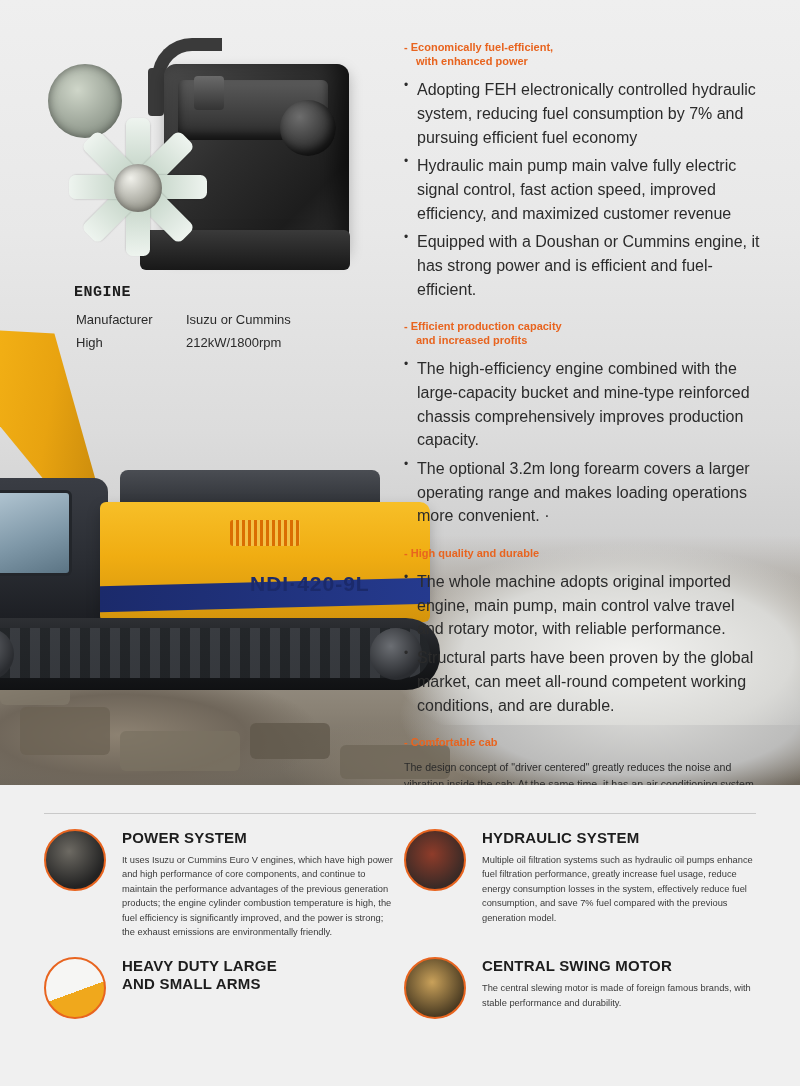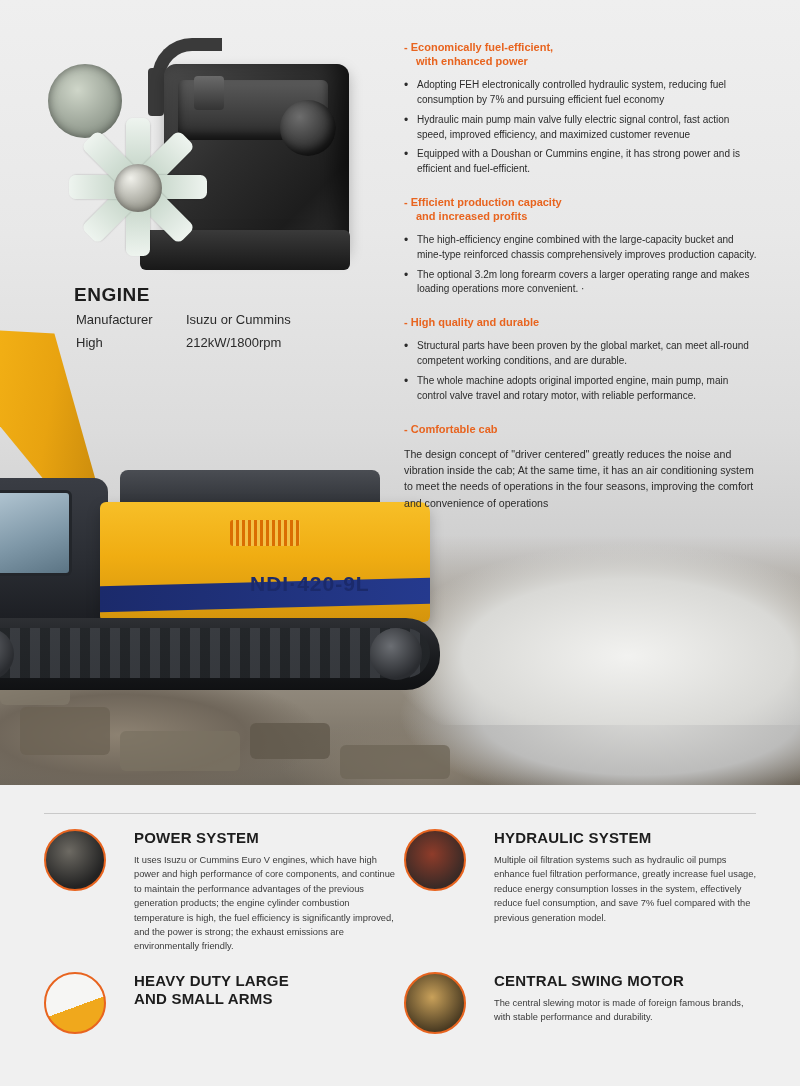--- a/index.html
+++ b/index.html
@@ -175,7 +175,7 @@
   .bullets { list-style: none; }
   .bullets li {
     position: relative; padding-left: 13px; margin-bottom: 5px;
-    font-size: 10px; line-height: 1.48; color: #2b2b2b;
+    font-size: 16px; line-height: 1.48; color: #2b2b2b;
   }
   .bullets li:before {
     content: "•"; position: absolute; left: 0; top: -1px; color: #2b2b2b; font-size: 12px;

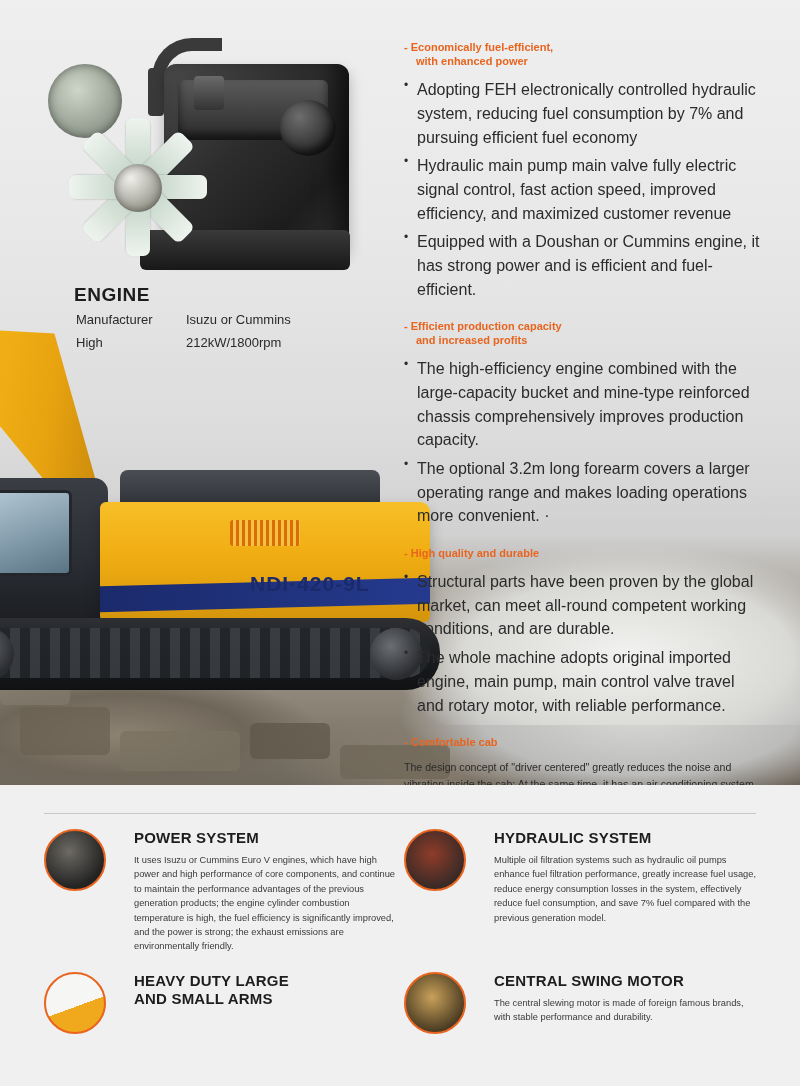--- a/index.html
+++ b/index.html
@@ -98,7 +98,7 @@
   
   .eng-title {
     position: absolute; left: 74px; top: 284px;
-    font-size: 19px; font-weight: bold; color: #1d1d1d; letter-spacing: .5px;
+    font-size: 15px; font-weight: bold; color: #1d1d1d; letter-spacing: .5px; font-family: Liberation Mono, monospace;
   }
   .spec-table { position: absolute; left: 76px; top: 312px; width: 290px; }
   .spec-row { display: flex; font-size: 13px; color: #2a2a2a; margin-bottom: 8px; }

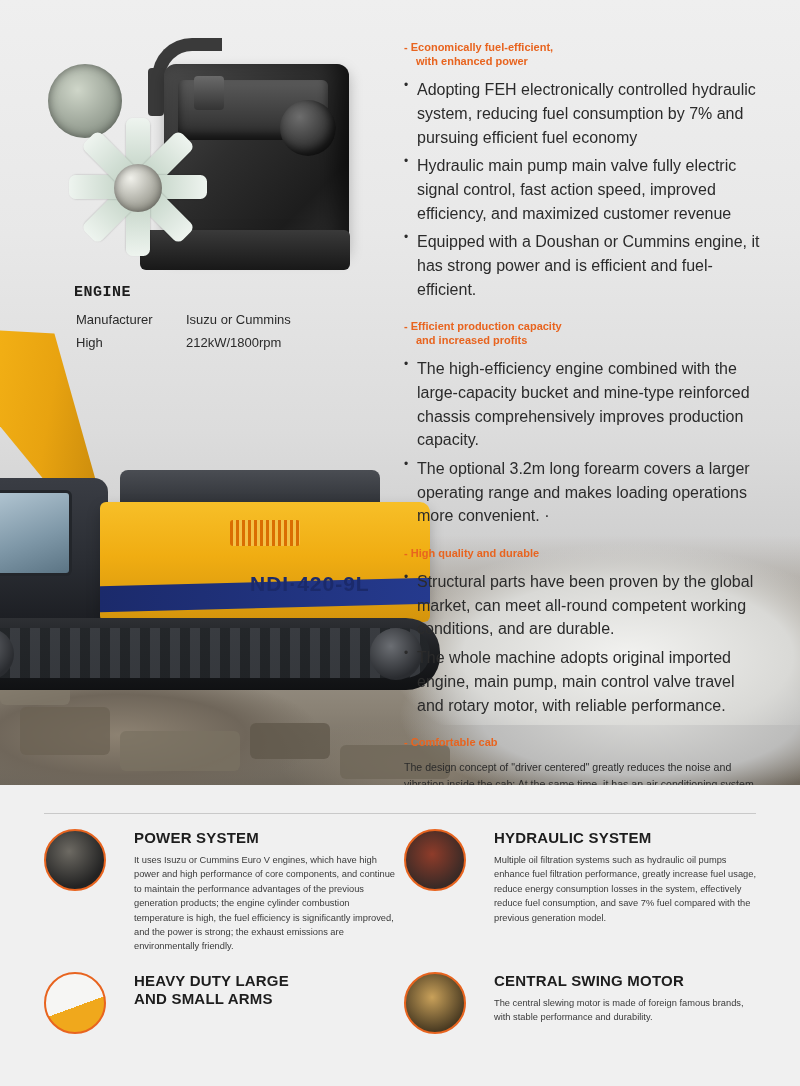--- a/index.html
+++ b/index.html
@@ -307,8 +307,8 @@
           <span class="dash">-&nbsp;</span><span>High quality and durable</span>
         </div>
         <ul class="bullets">
+          <li>The whole machine adopts original imported engine, main pump, main control valve travel and rotary motor, with reliable performance.</li>
           <li>Structural parts have been proven by the global market, can meet all-round competent working conditions, and are durable.</li>
-          <li>The whole machine adopts original imported engine, main pump, main control valve travel and rotary motor, with reliable performance.</li>
         </ul>
       </div>
 

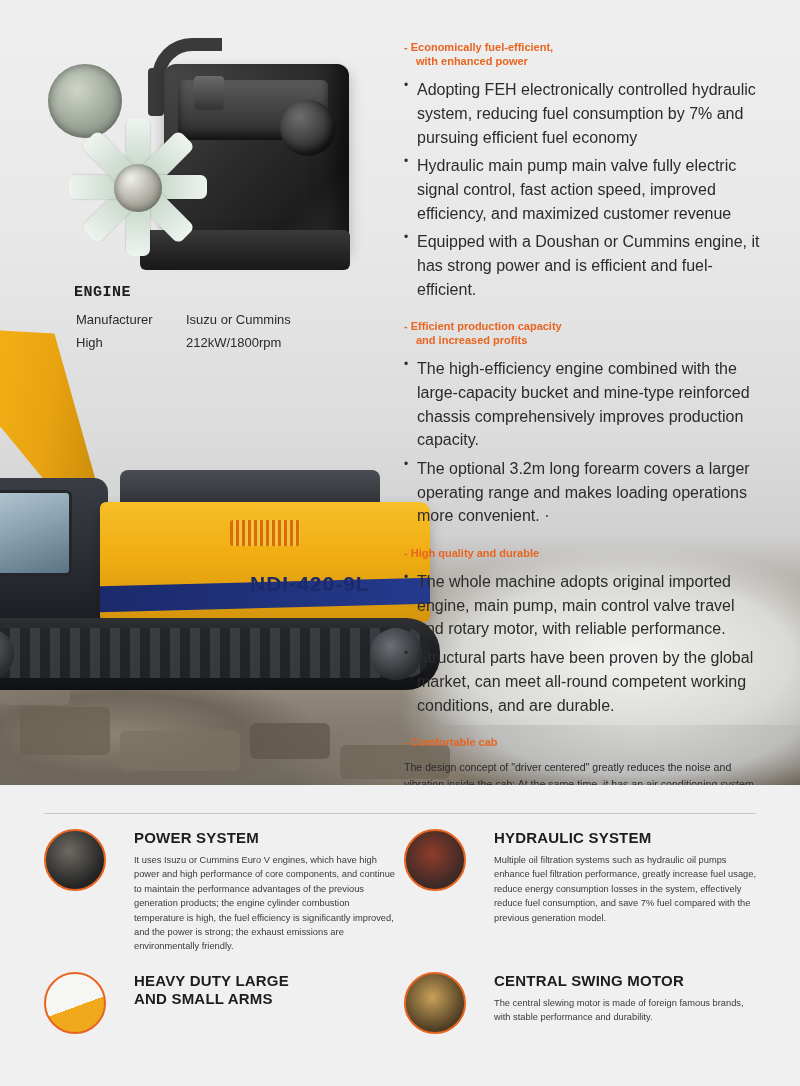--- a/index.html
+++ b/index.html
@@ -194,7 +194,7 @@
     position: absolute; left: 44px; top: 44px; width: 712px;
     display: grid; grid-template-columns: 352px 352px; column-gap: 8px; row-gap: 18px;
   }
-  .feat { display: flex; gap: 28px; }
+  .feat { display: flex; gap: 16px; }
   .feat-thumb {
     flex: 0 0 62px; width: 62px; height: 62px; border-radius: 50%;
     border: 2px solid #e8641f; overflow: hidden; position: relative;

